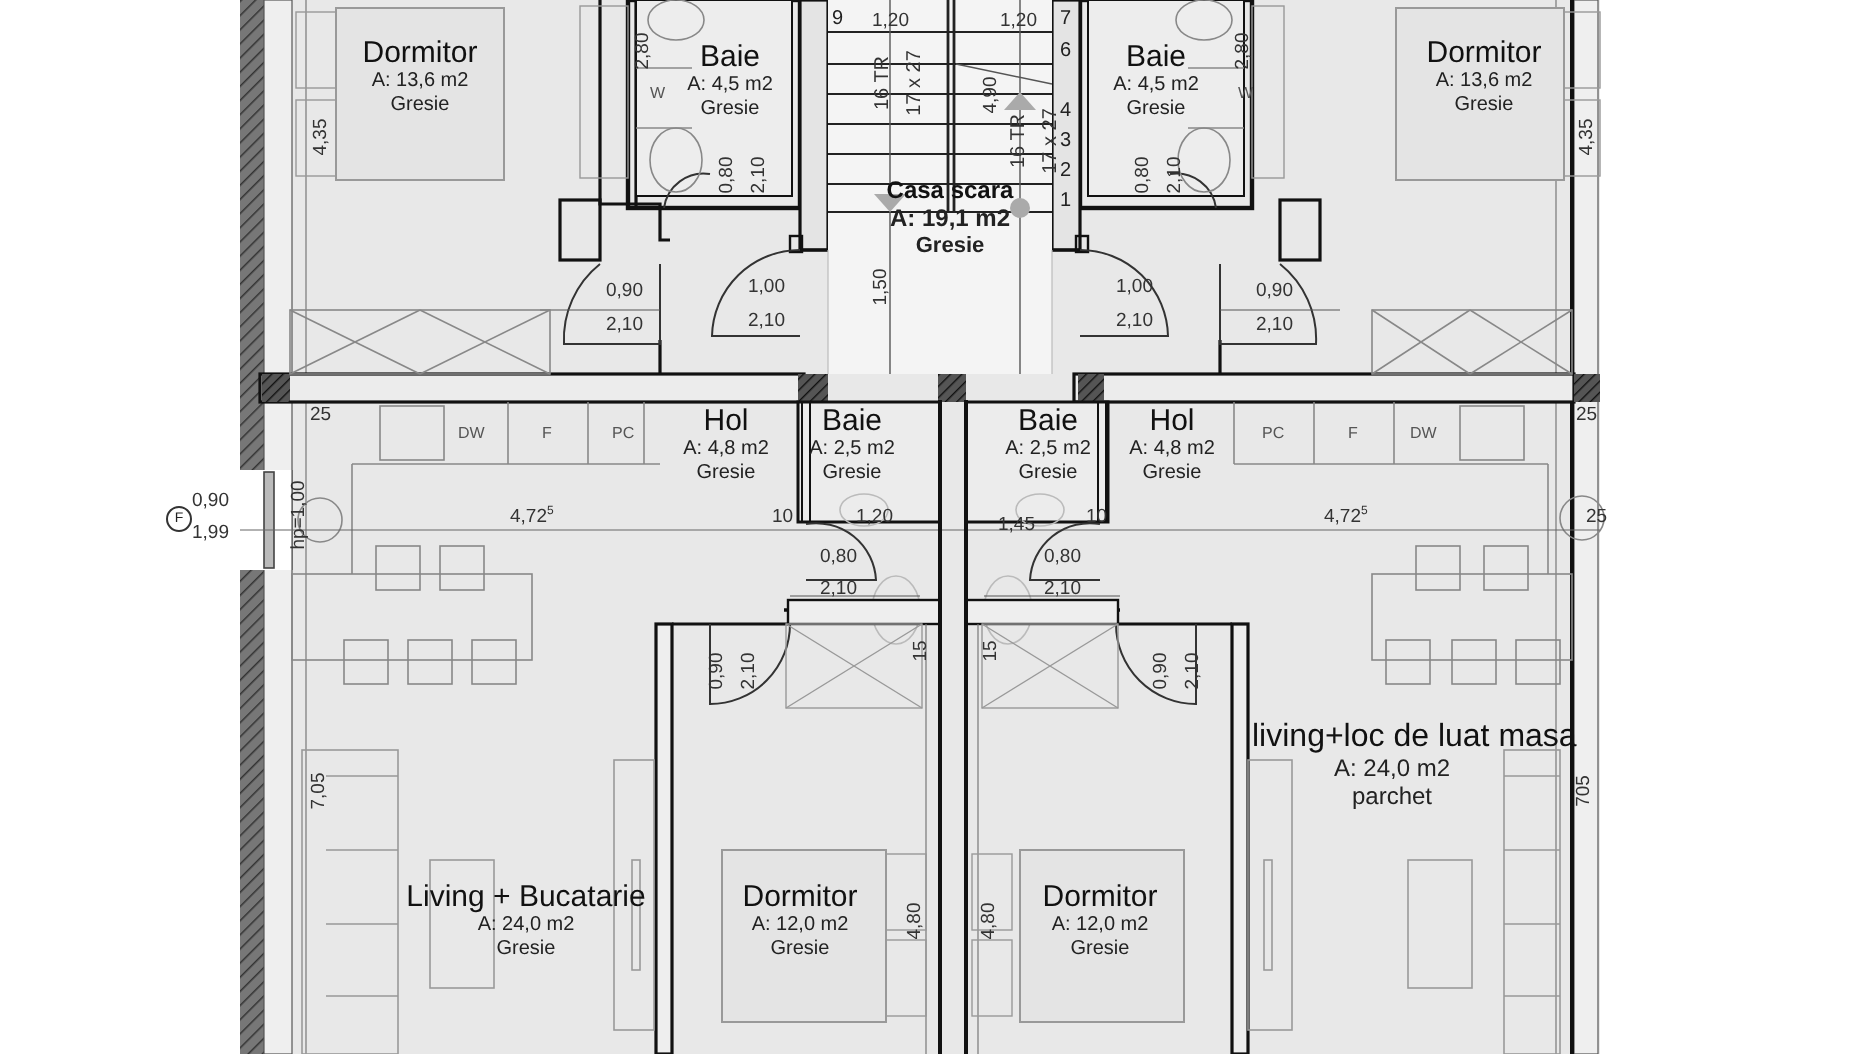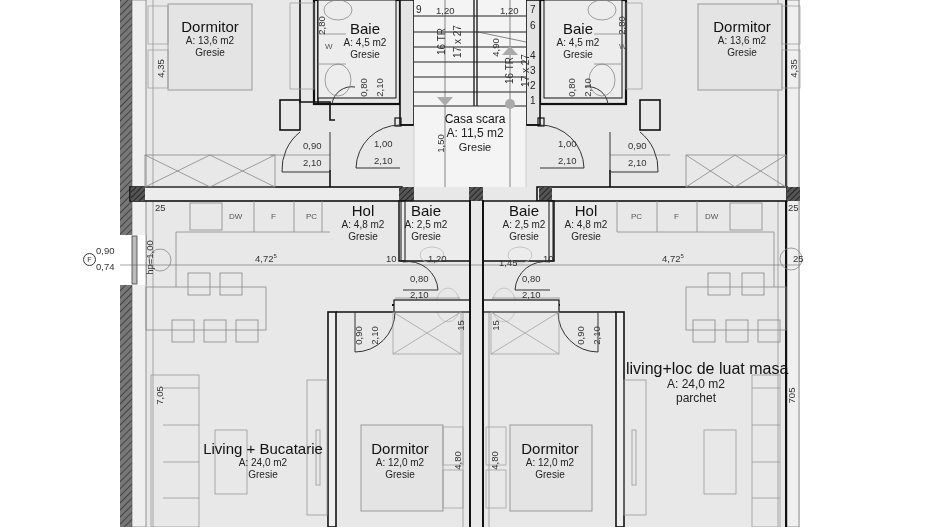--- a/index.html
+++ b/index.html
@@ -251,7 +251,7 @@
   <span class="a">A: 4,5 m2</span>
   <span class="f">Gresie</span>
 </div>
-<div class="lbl" style="left:435px;top:113px;width:80px;">
+<div class="lbl" style="left:435px;top:89px;width:80px;font-weight:bold;">
   <span class="t" style="font-size:12px">Casa scara</span>
   <span class="a" style="font-size:12px">A: 11,5 m2</span>
   <span class="f" style="font-size:11px">Gresie</span>

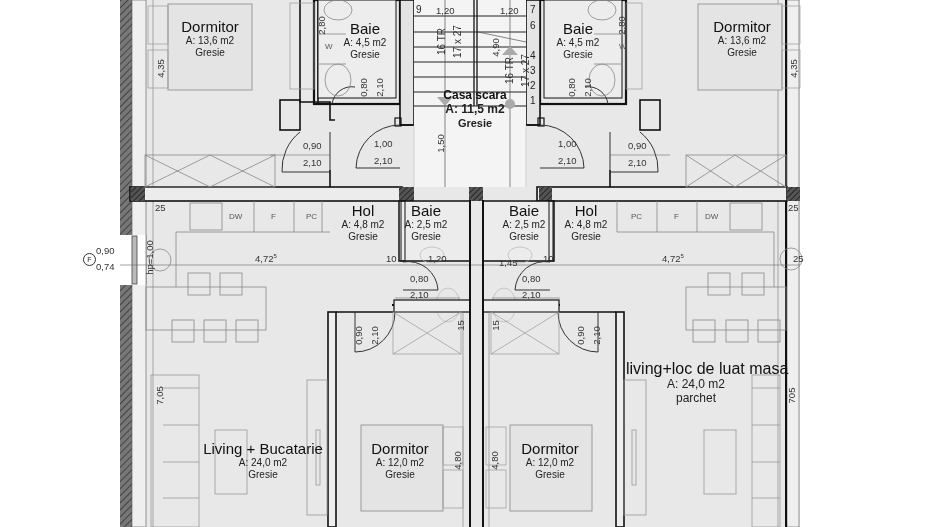--- a/index.html
+++ b/index.html
@@ -253,7 +253,7 @@
 </div>
 <div class="lbl" style="left:435px;top:89px;width:80px;font-weight:bold;">
   <span class="t" style="font-size:12px">Casa scara</span>
-  <span class="a" style="font-size:12px">A: 11,5 m2</span>
+  <span class="a" style="font-size:12px">A: 19,1 m2</span>
   <span class="f" style="font-size:11px">Gresie</span>
 </div>
 <div class="lbl" style="left:548px;top:20px;width:60px;">

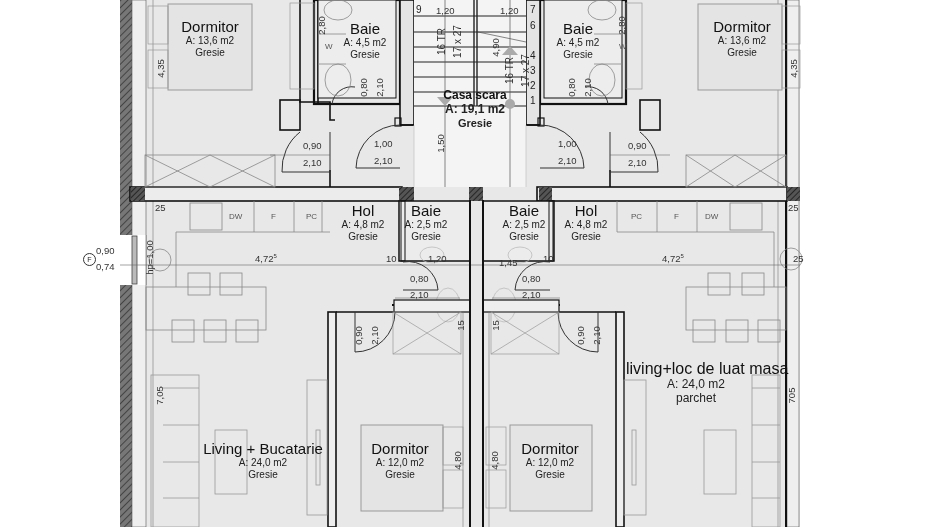--- a/index.html
+++ b/index.html
@@ -376,7 +376,7 @@
 
 <span class="small" style="left:83px;top:253px;width:11px;height:11px;border:1px solid #333;border-radius:50%;text-align:center;line-height:11px;font-size:7px;color:#222">F</span>
 <span class="dim" style="left:96px;top:245px;">0,90</span>
-<span class="dim" style="left:96px;top:261px;">0,74</span>
+<span class="dim" style="left:96px;top:261px;">1,99</span>
 <span class="vdim" style="left:132px;top:252px;">hp=1,00</span>
 
 </body></html>

